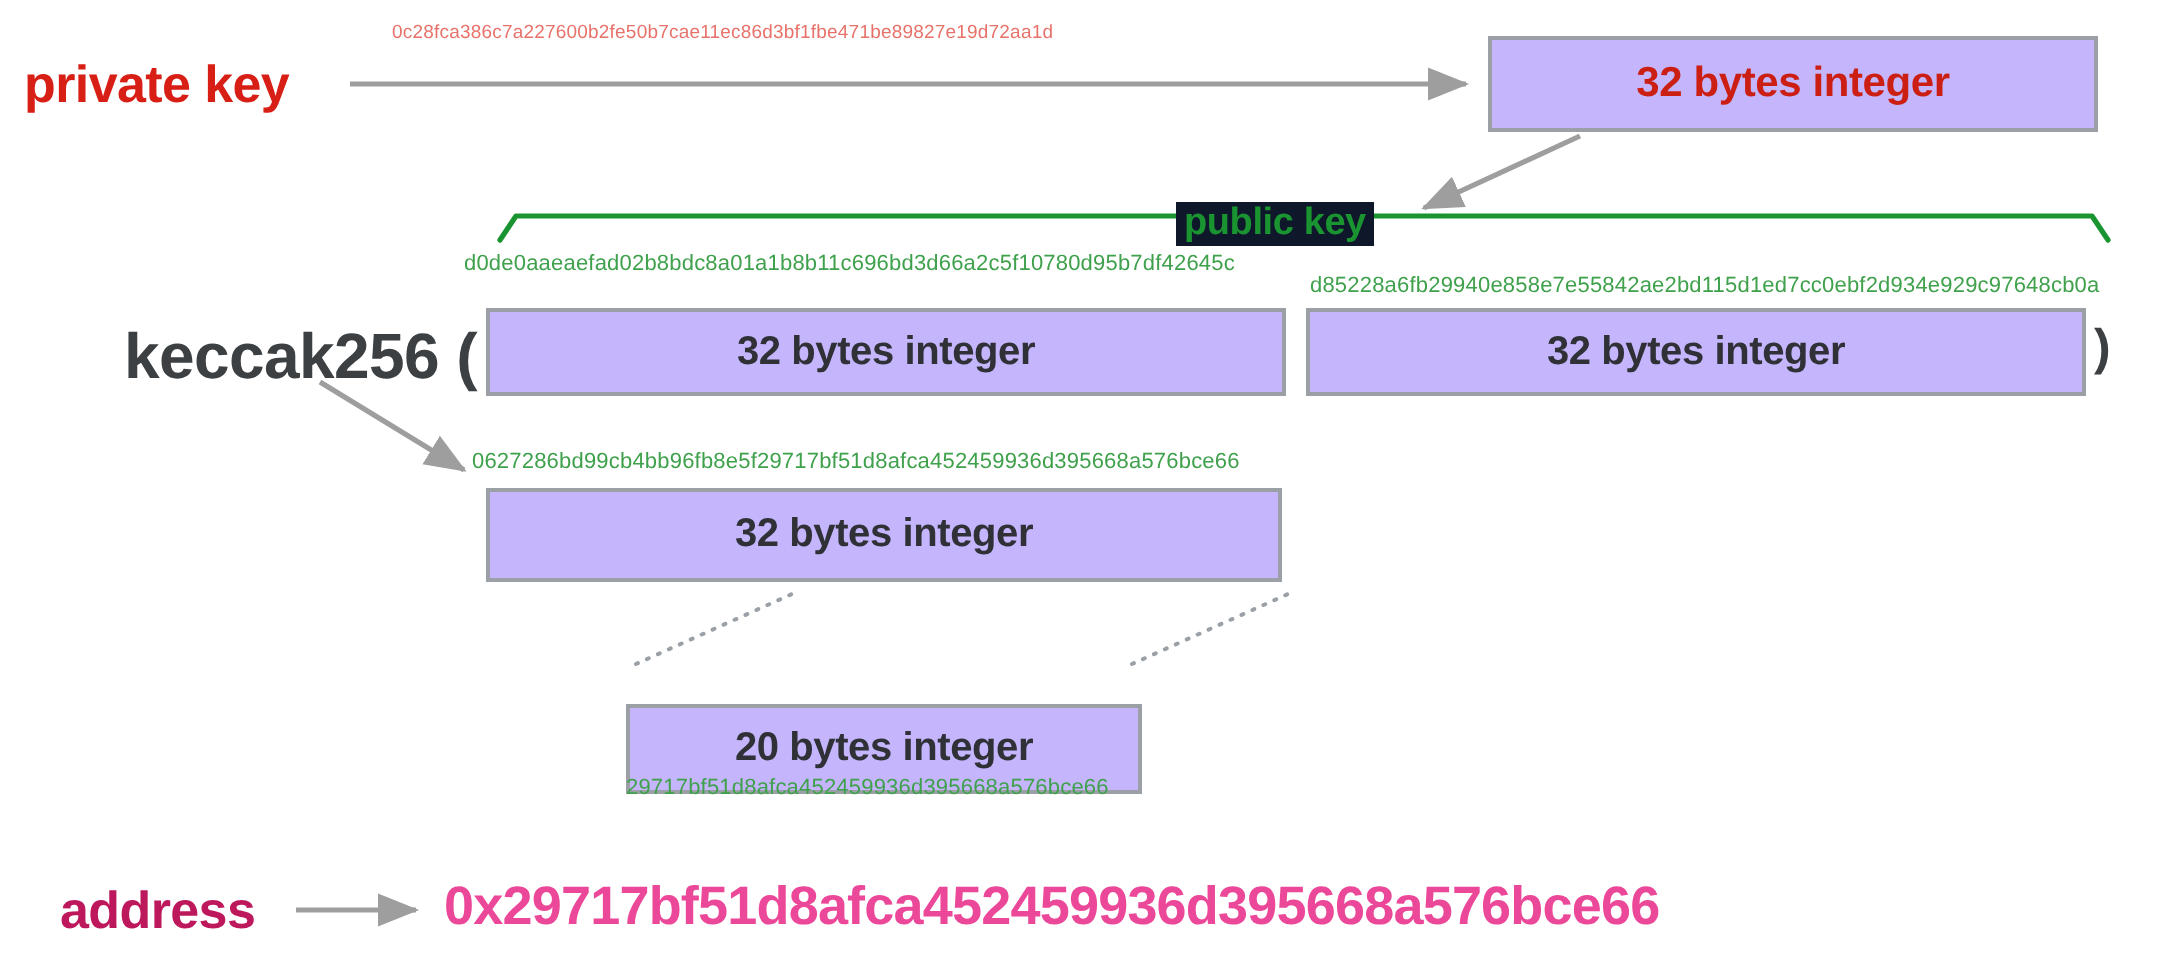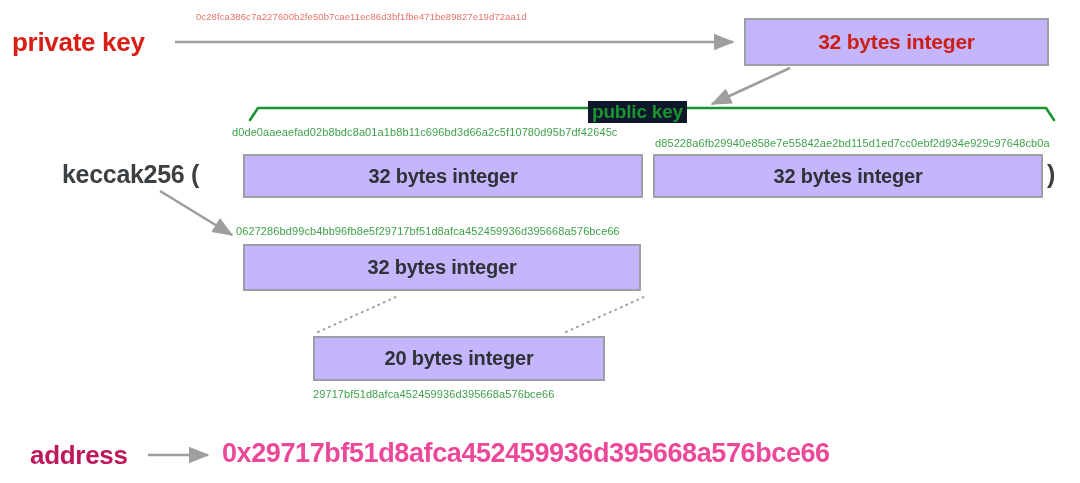--- a/index.html
+++ b/index.html
@@ -27,7 +27,7 @@
   }
   .label-keccak {
     left: 62px; top: 160px;
-    font-size: 25px;
+    font-size: 32px;
     font-weight: bold;
     color: #3c4043;
     letter-spacing: -0.3px;

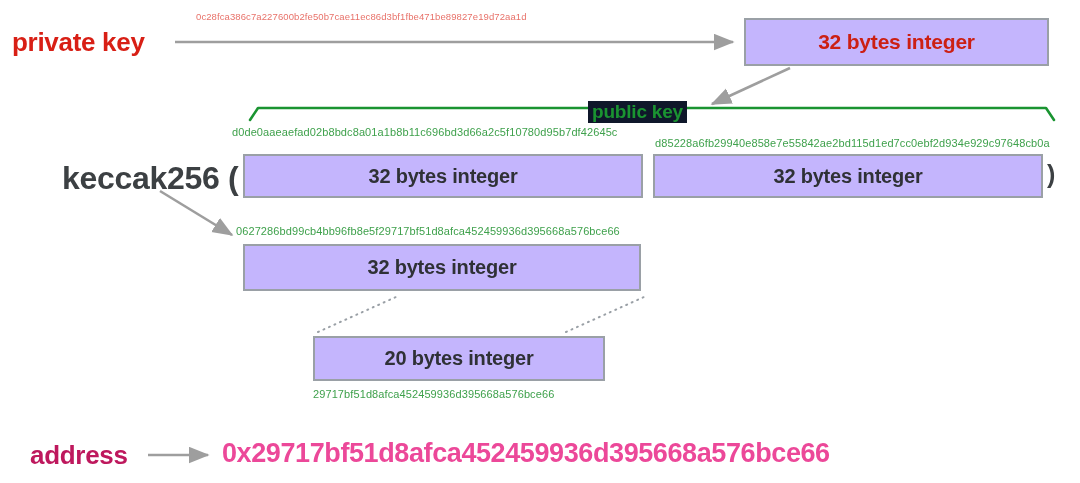--- a/index.html
+++ b/index.html
@@ -81,7 +81,7 @@
   .box-pub-left    { left: 243px; top: 154px; width: 400px; height: 44px; font-size: 20px; }
   .box-pub-right   { left: 653px; top: 154px; width: 390px; height: 44px; font-size: 20px; }
   .box-hash        { left: 243px; top: 244px; width: 398px; height: 47px; font-size: 20px; }
-  .box-addr20      { left: 313px; top: 336px; width: 292px; height: 45px; font-size: 20px; }
+  .box-addr20      { left: 313px; top: 352px; width: 258px; height: 45px; font-size: 20px; }
 
   
   .hex {

